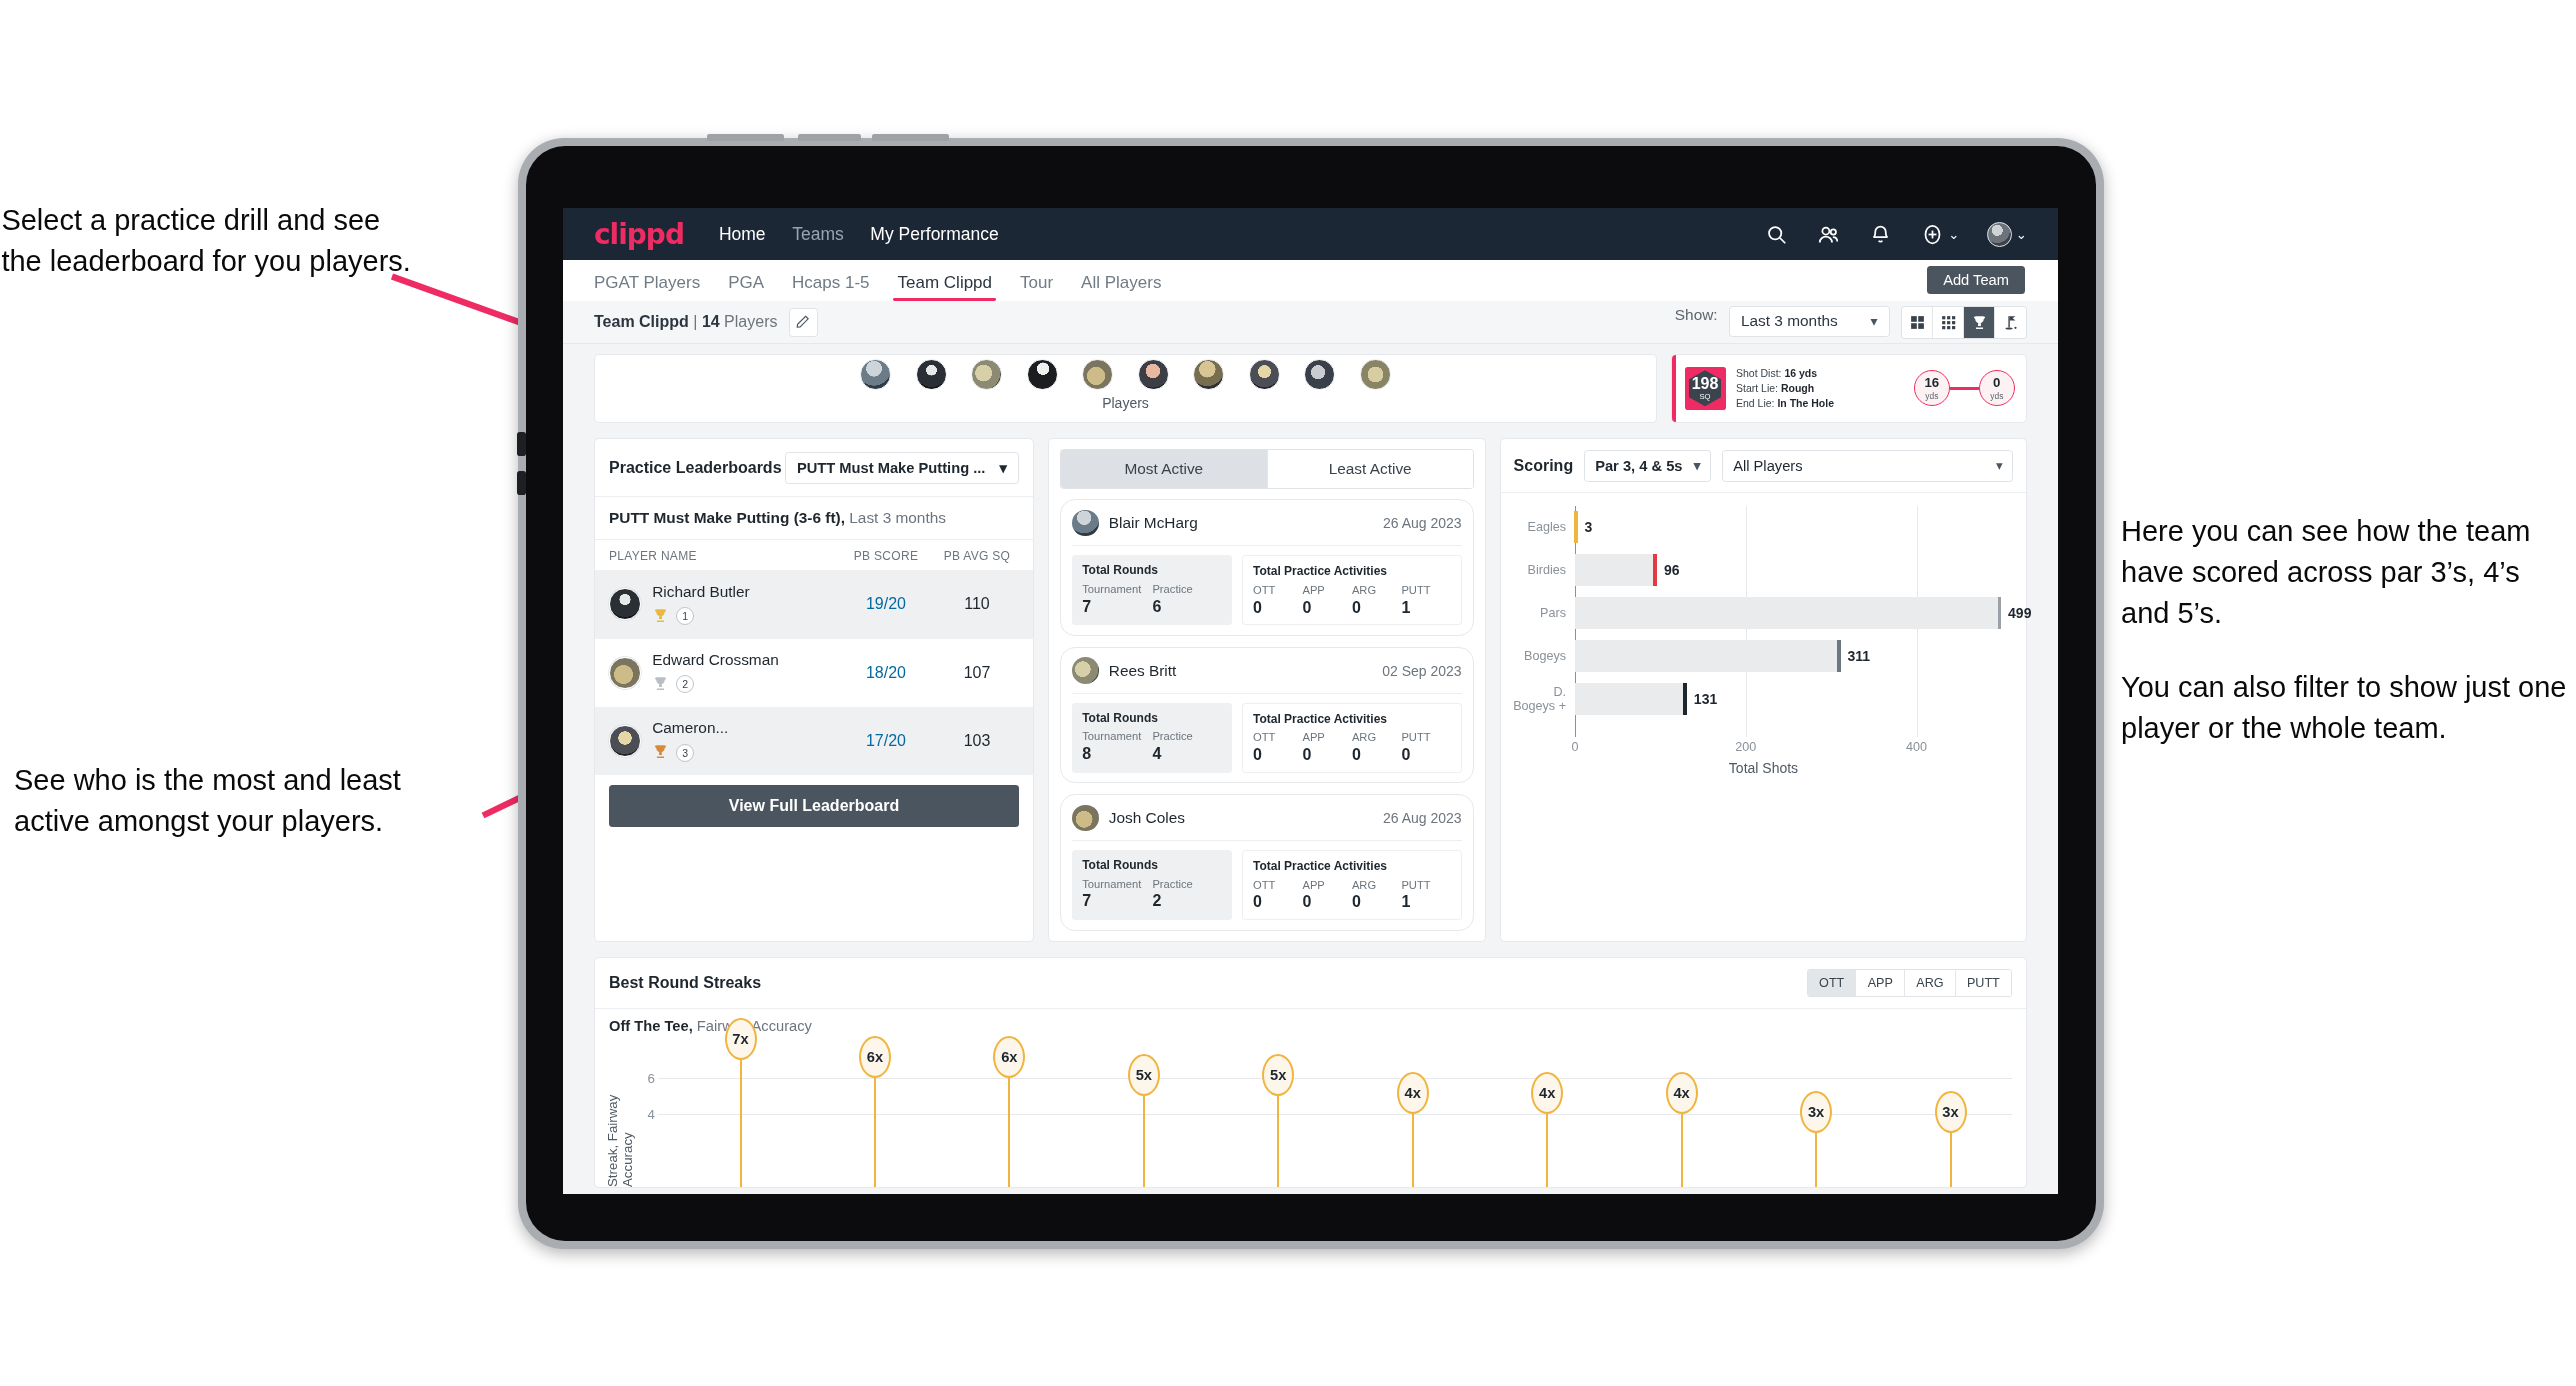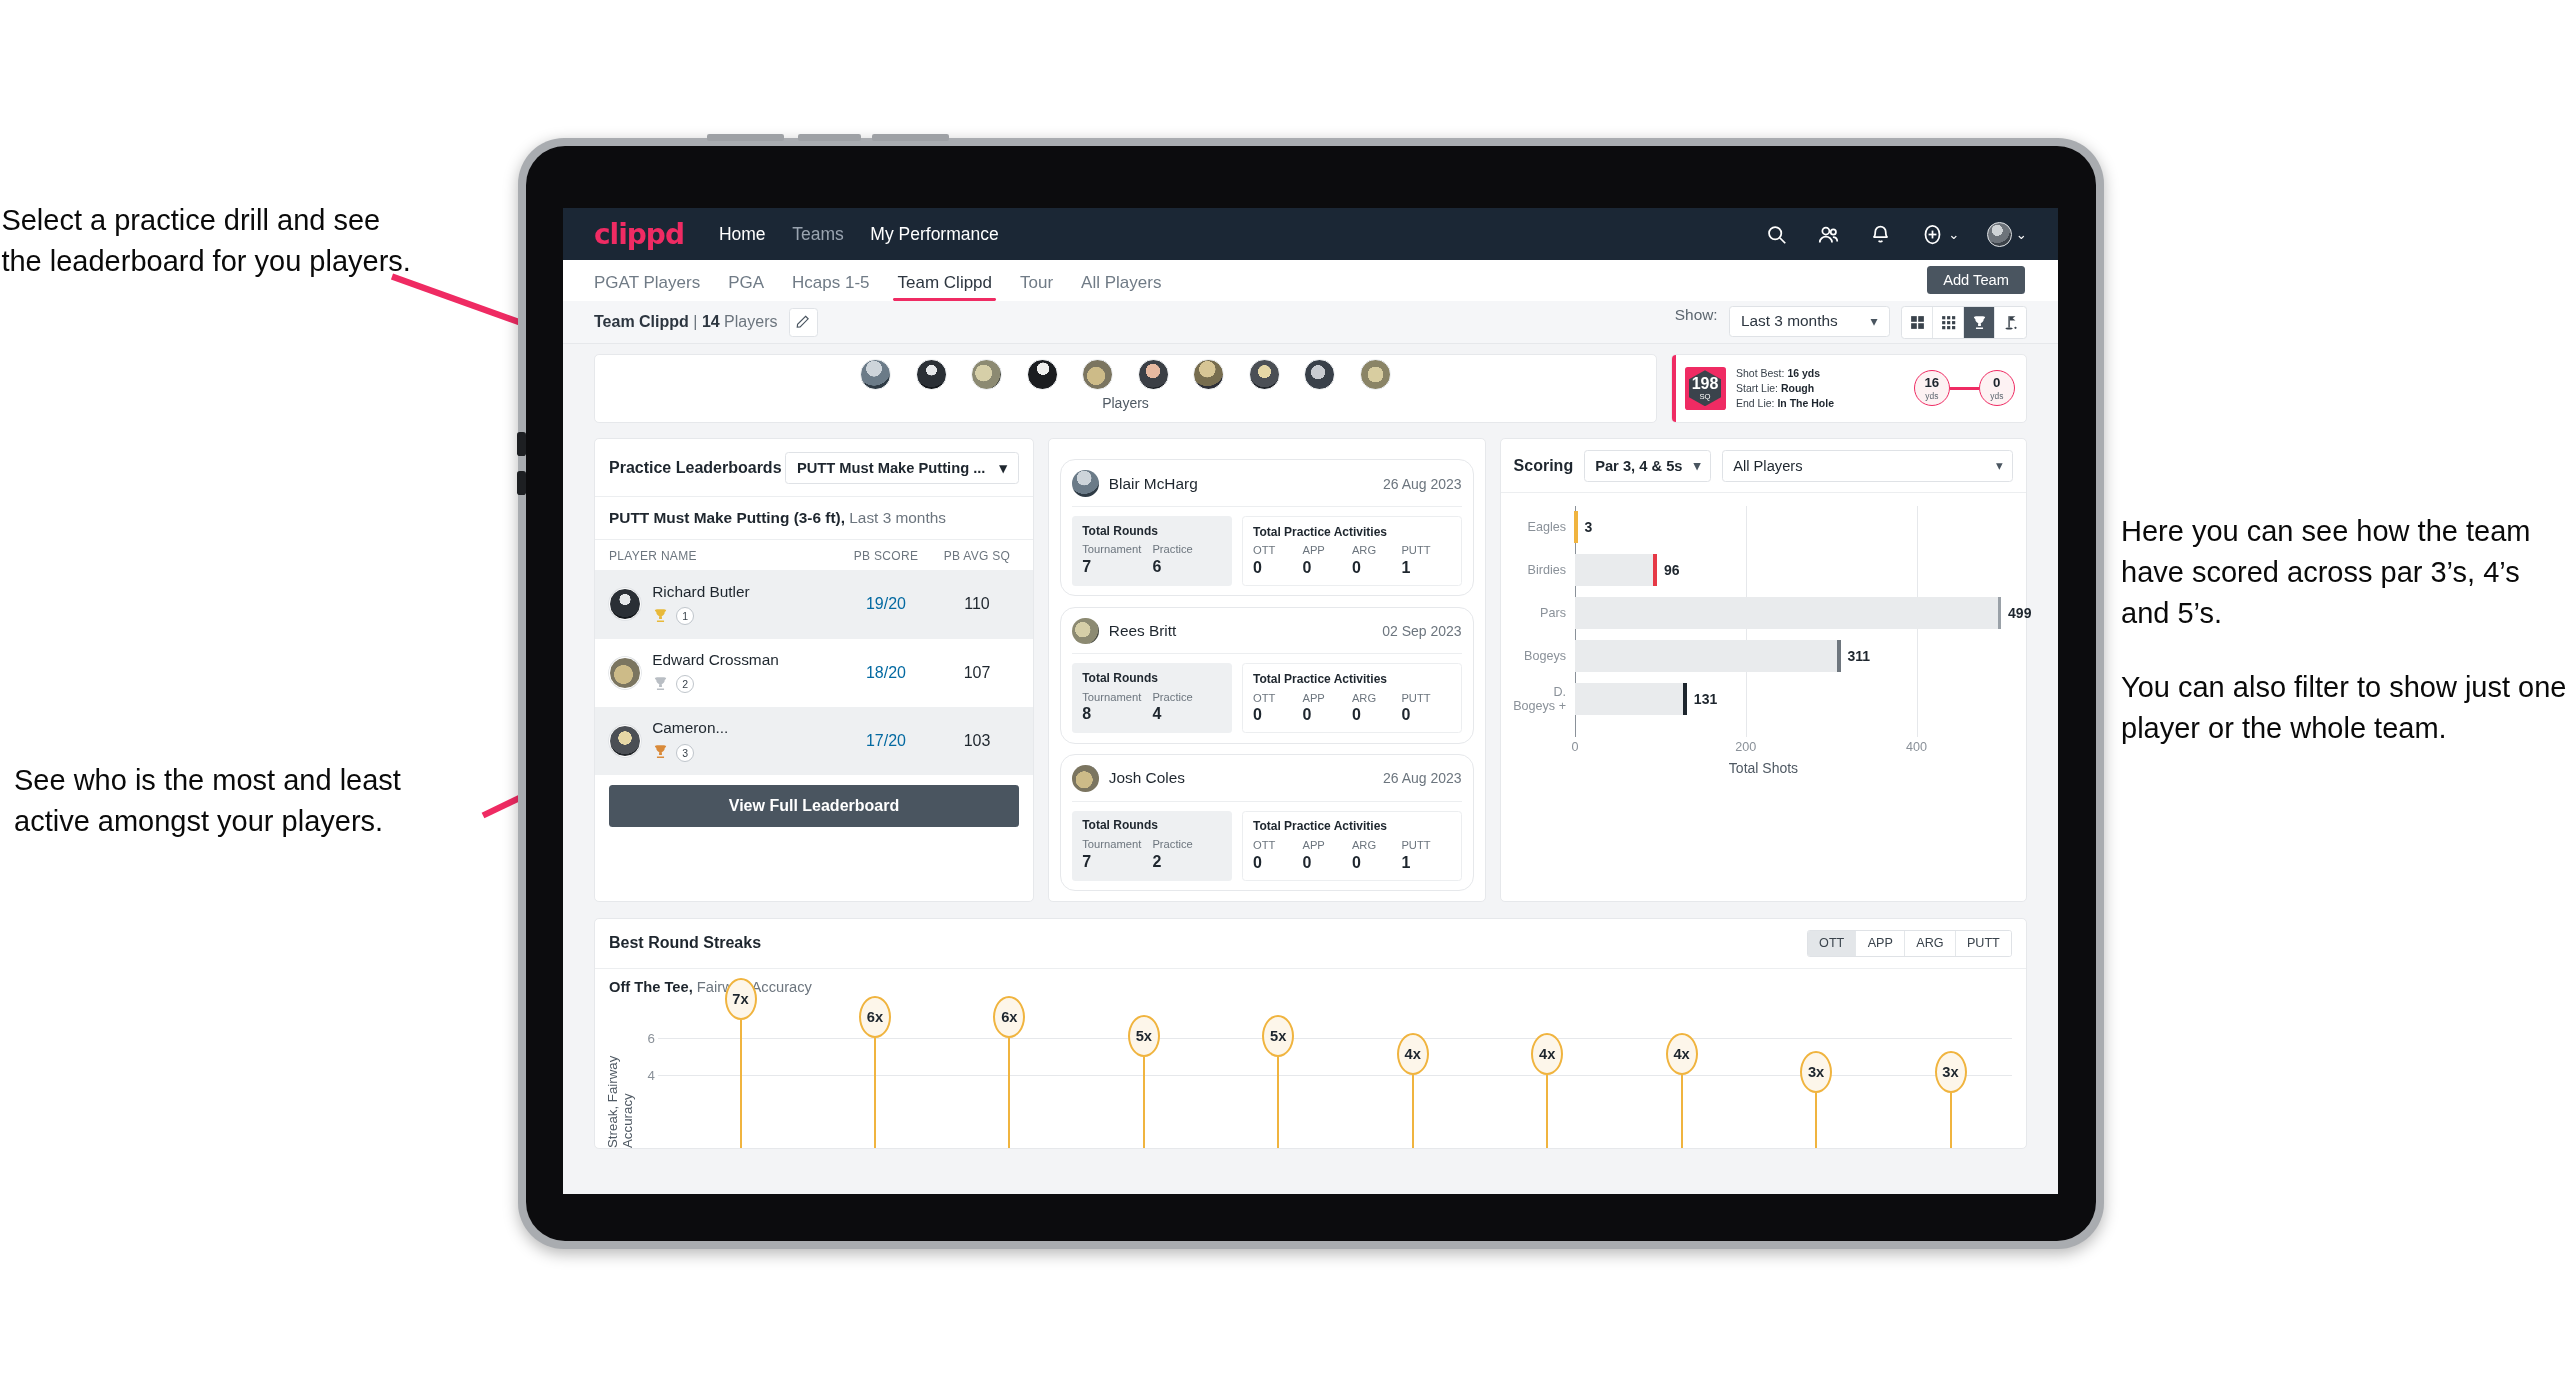--- a/index.html
+++ b/index.html
@@ -456,7 +456,7 @@
           </div>
         </div>
         <div class="shot-txt">
-          <div><span>Shot Best: </span><b>16 yds</b></div>
+          <div><span>Shot Dist: </span><b>16 yds</b></div>
           <div><span>Start Lie: </span><b>Rough</b></div>
           <div><span>End Lie: </span><b>In The Hole</b></div>
         </div>

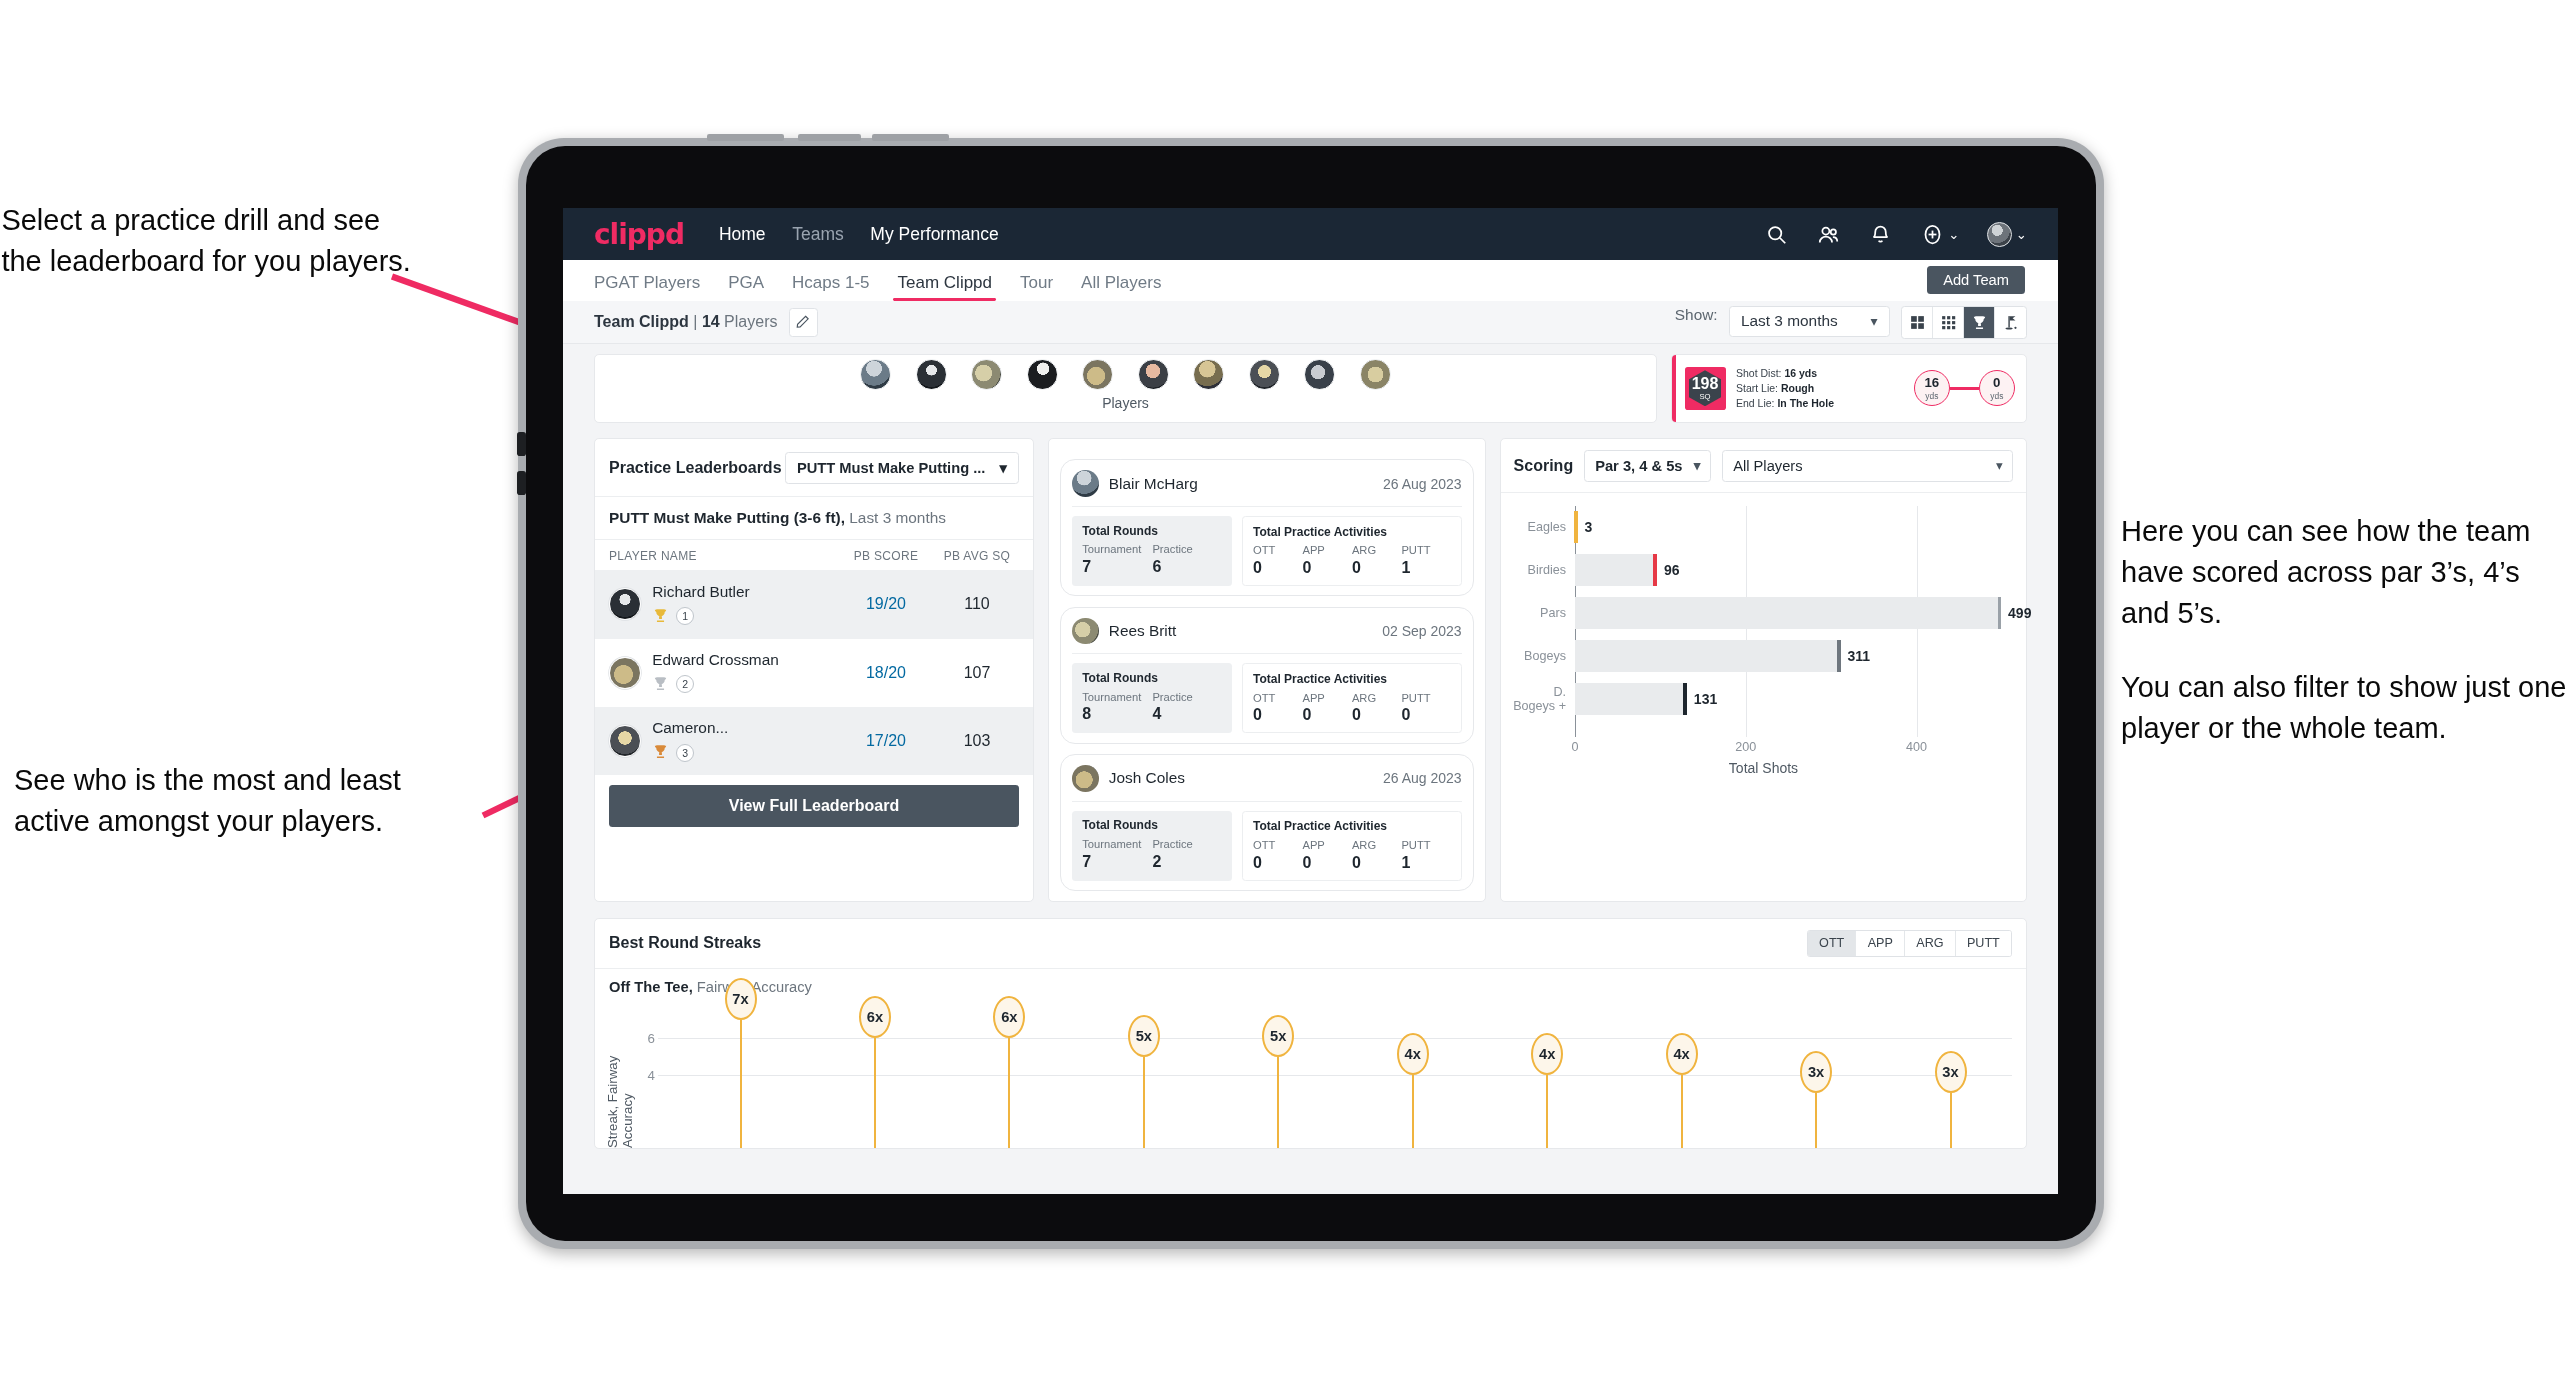--- a/index.html
+++ b/index.html
@@ -540,6 +540,10 @@
       </div>
 
       <div class="card" id="activity-card">
+        <div class="seg">
+          <div class="on">Most Active</div>
+          <div>Least Active</div>
+        </div>
         <div id="act-list">
             <div class="actcard">
               <div class="act-top">

